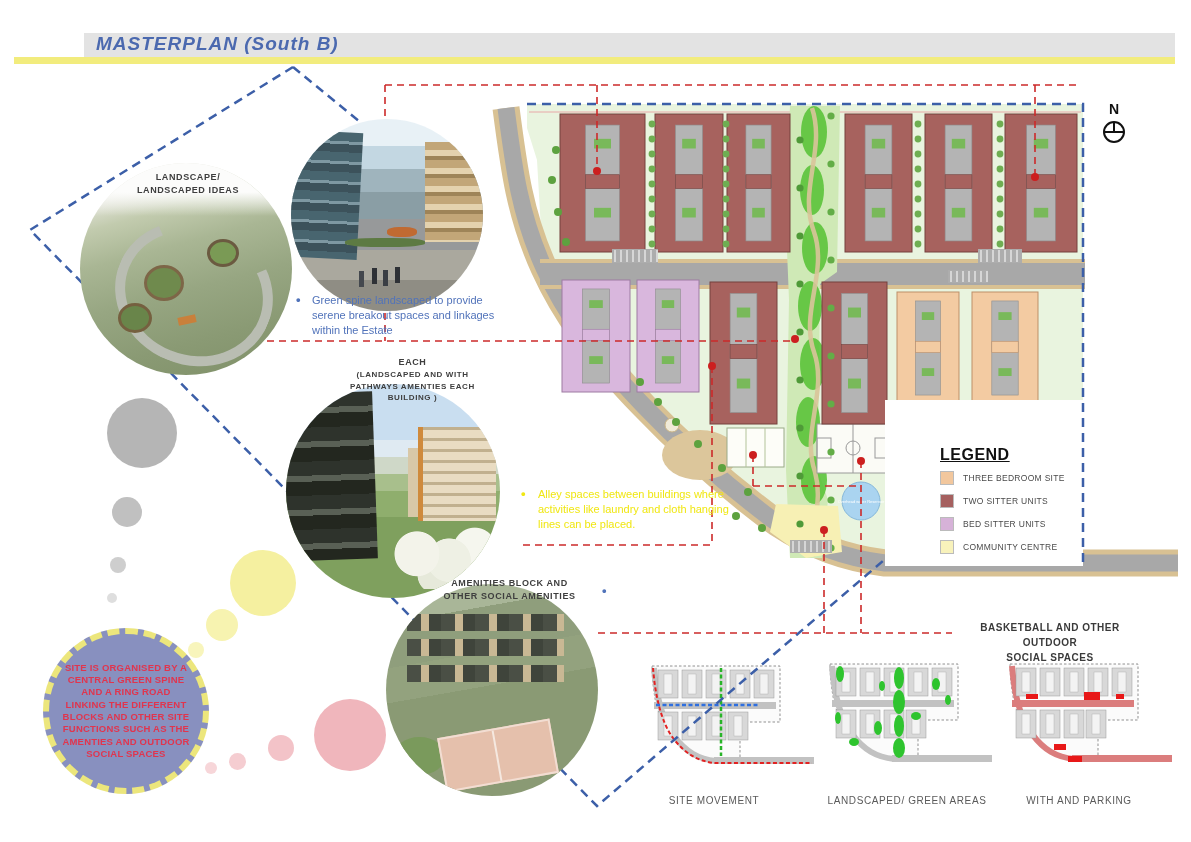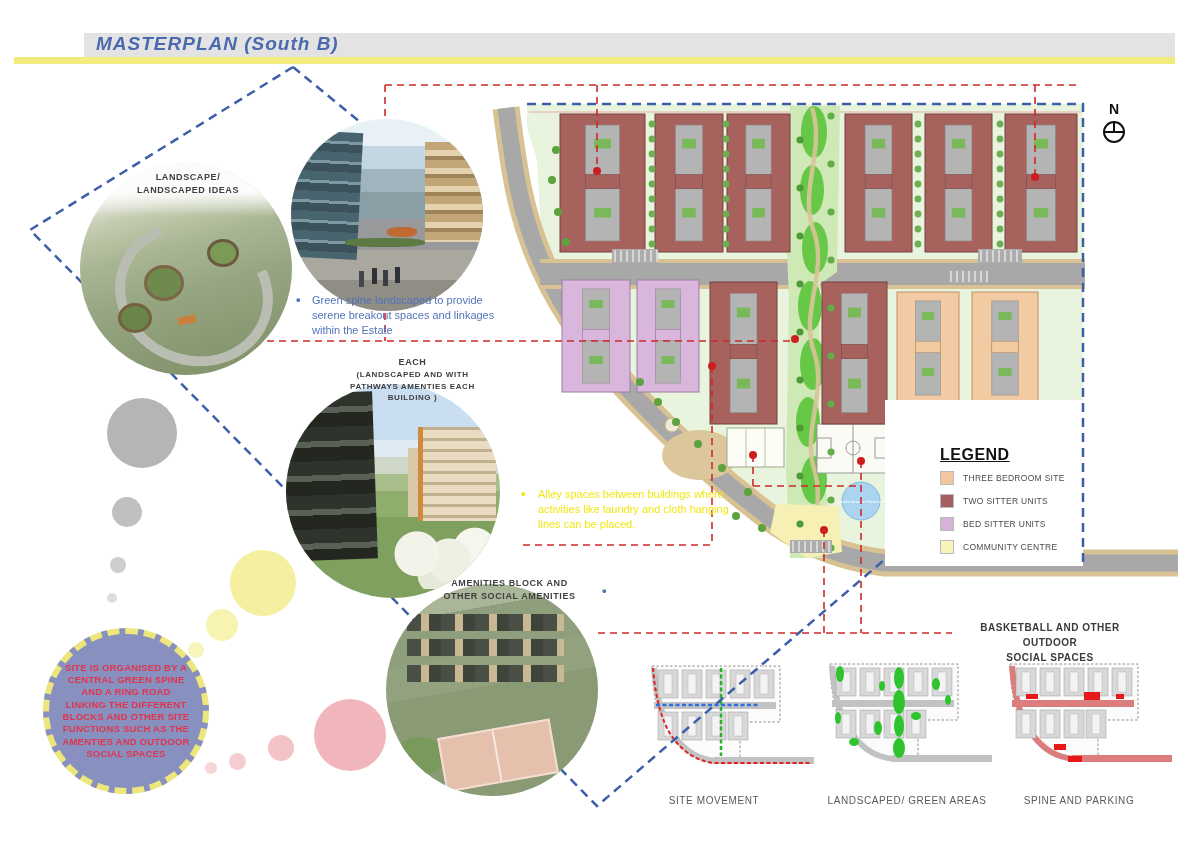--- a/index.html
+++ b/index.html
@@ -527,7 +527,7 @@
     </svg>
   <div class="abs diagram-label" style="left:625px;top:795px">SITE MOVEMENT</div>
   <div class="abs diagram-label" style="left:818px;top:795px">LANDSCAPED/ GREEN AREAS</div>
-  <div class="abs diagram-label" style="left:990px;top:795px">SPINE AND PARKING</div>
+  <div class="abs diagram-label" style="left:990px;top:795px">WITH AND PARKING</div>
 
 </div>
 

